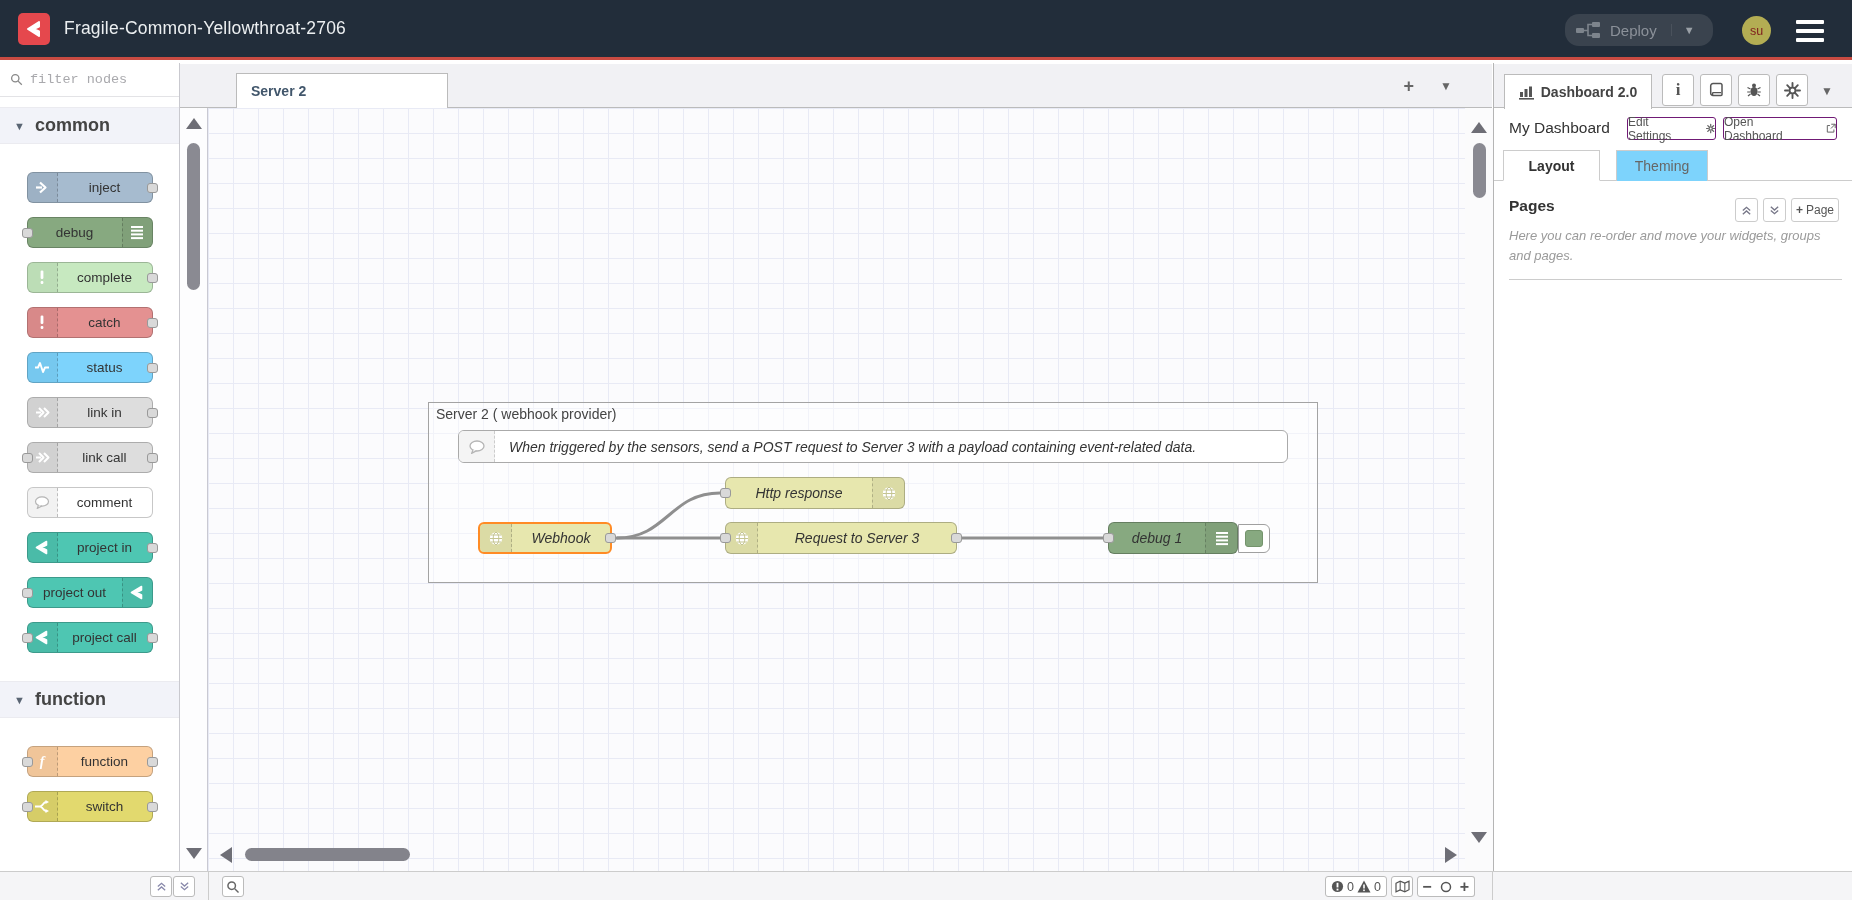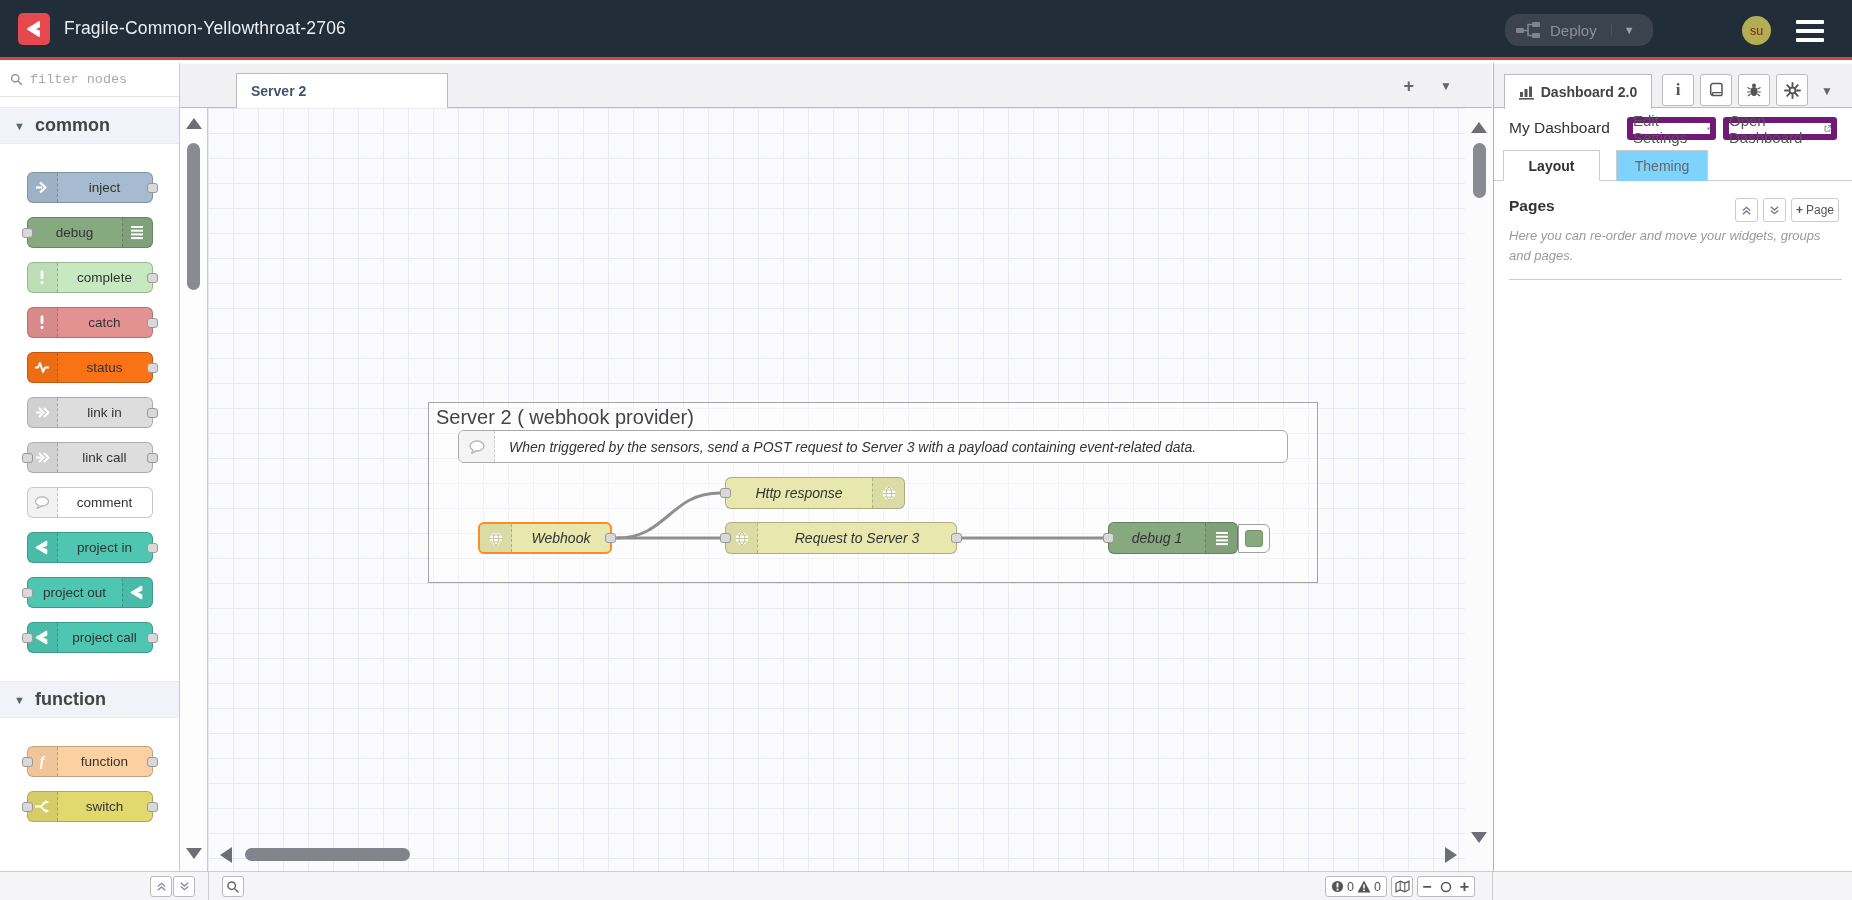--- a/index.html
+++ b/index.html
@@ -14,7 +14,7 @@
   #logo { width:32px; height:32px; margin-left:18px; border-radius:5px; background:#e5484d;
     display:flex; align-items:center; justify-content:center; }
   #header-title { color:#eceff1; font-size:17.5px; margin-left:14px; letter-spacing:.2px; }
-  #deploy-btn { position:absolute; left:1505px; top:14px; width:148px; height:32px;
+  #deploy-btn { position:absolute; left:1565px; top:14px; width:148px; height:32px;
     background:#3a434e; border-radius:14px; display:flex; align-items:center; color:#8b9199; }
   #deploy-btn .dlabel { font-size:15px; margin-left:9px; }
   #deploy-caret { margin-left:14px; padding-left:12px; border-left:1px solid #4a525c; font-size:11px; color:#9aa0a7; }

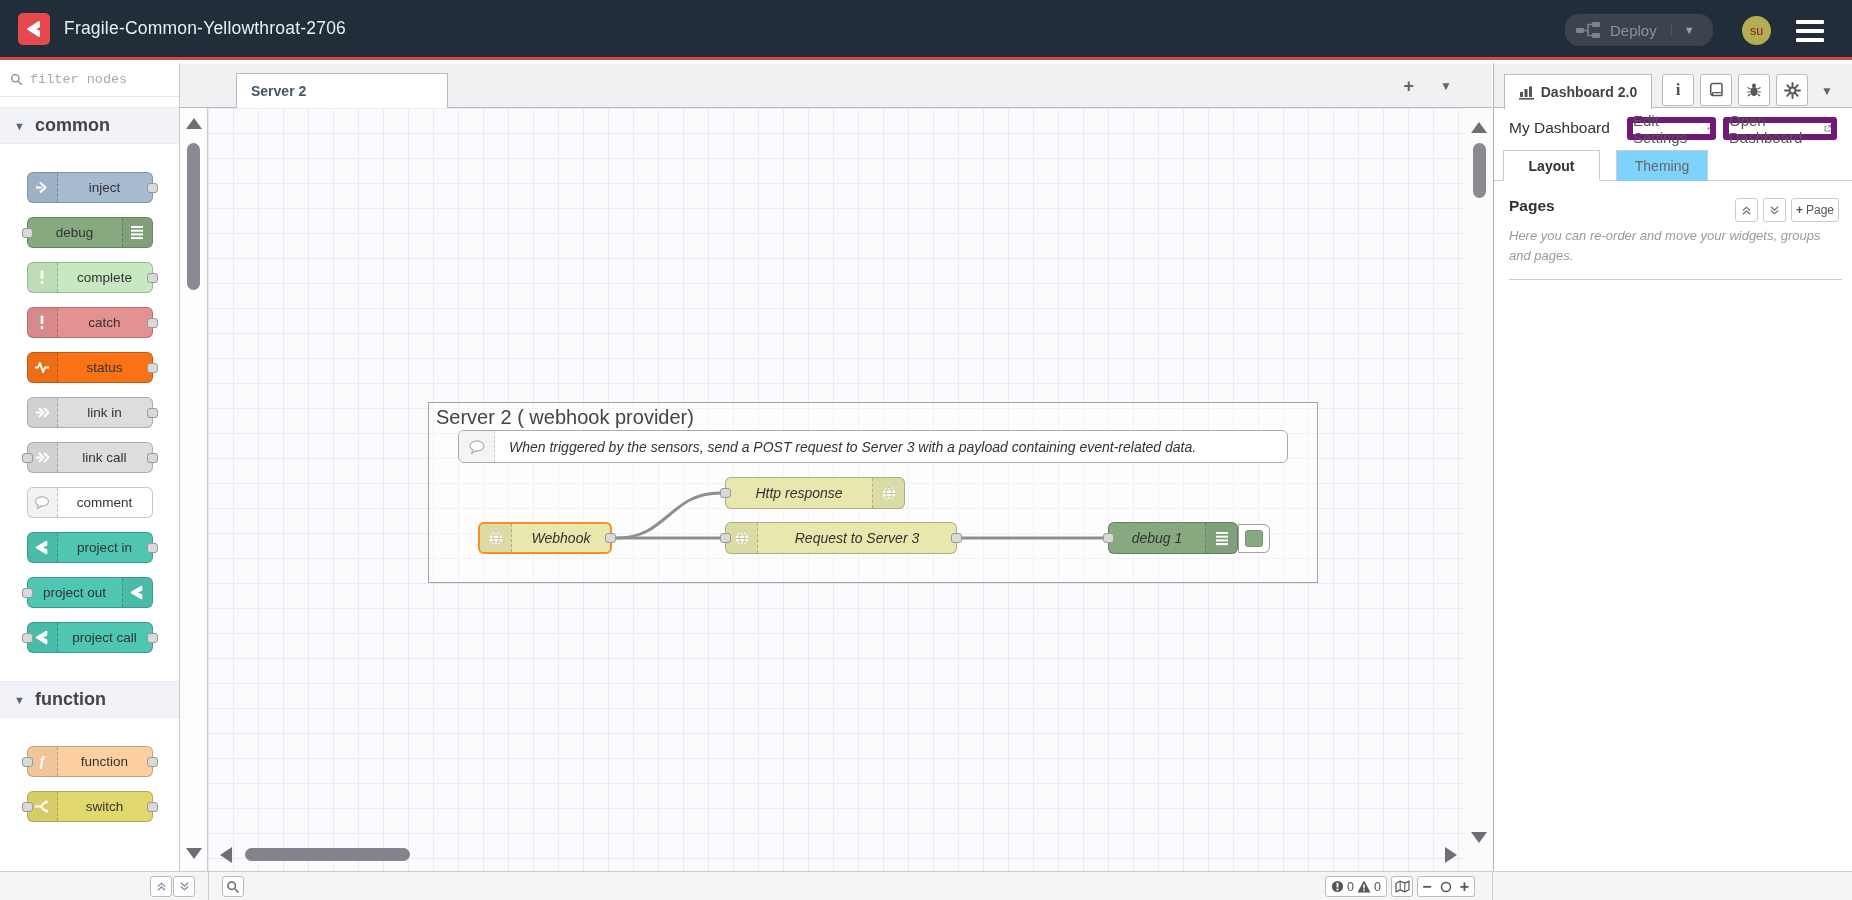--- a/index.html
+++ b/index.html
@@ -114,8 +114,8 @@
   #rp-caret { position:absolute; left:327px; top:20px; color:#666; font-size:12px; }
   #rp-titlerow { position:absolute; left:0; top:45px; width:100%; height:42px; }
   #rp-title { position:absolute; left:15px; top:11px; font-size:15.5px; color:#333; }
-  .rp-btn { position:absolute; height:23px; background:#fff; border:6px solid #701a75; border-radius:3px;
-    font-size:15px; color:#555; display:flex; align-items:center; justify-content:center; gap:20px; }
+  .rp-btn { position:absolute; height:23px; background:#fff; border:1px solid #701a75; border-radius:3px;
+    font-size:12px; color:#555; display:flex; align-items:center; justify-content:center; gap:20px; }
   #rp-subtabs { position:absolute; left:0; top:87px; width:100%; height:31px; border-bottom:1px solid #ccc; }
   .rp-subtab { position:absolute; top:0; height:31px; display:flex; align-items:center; justify-content:center; font-size:14px; }
   #rp-subtab-layout { left:9px; width:97px; background:#fff; border:1px solid #ccc; border-bottom:1px solid #fff;

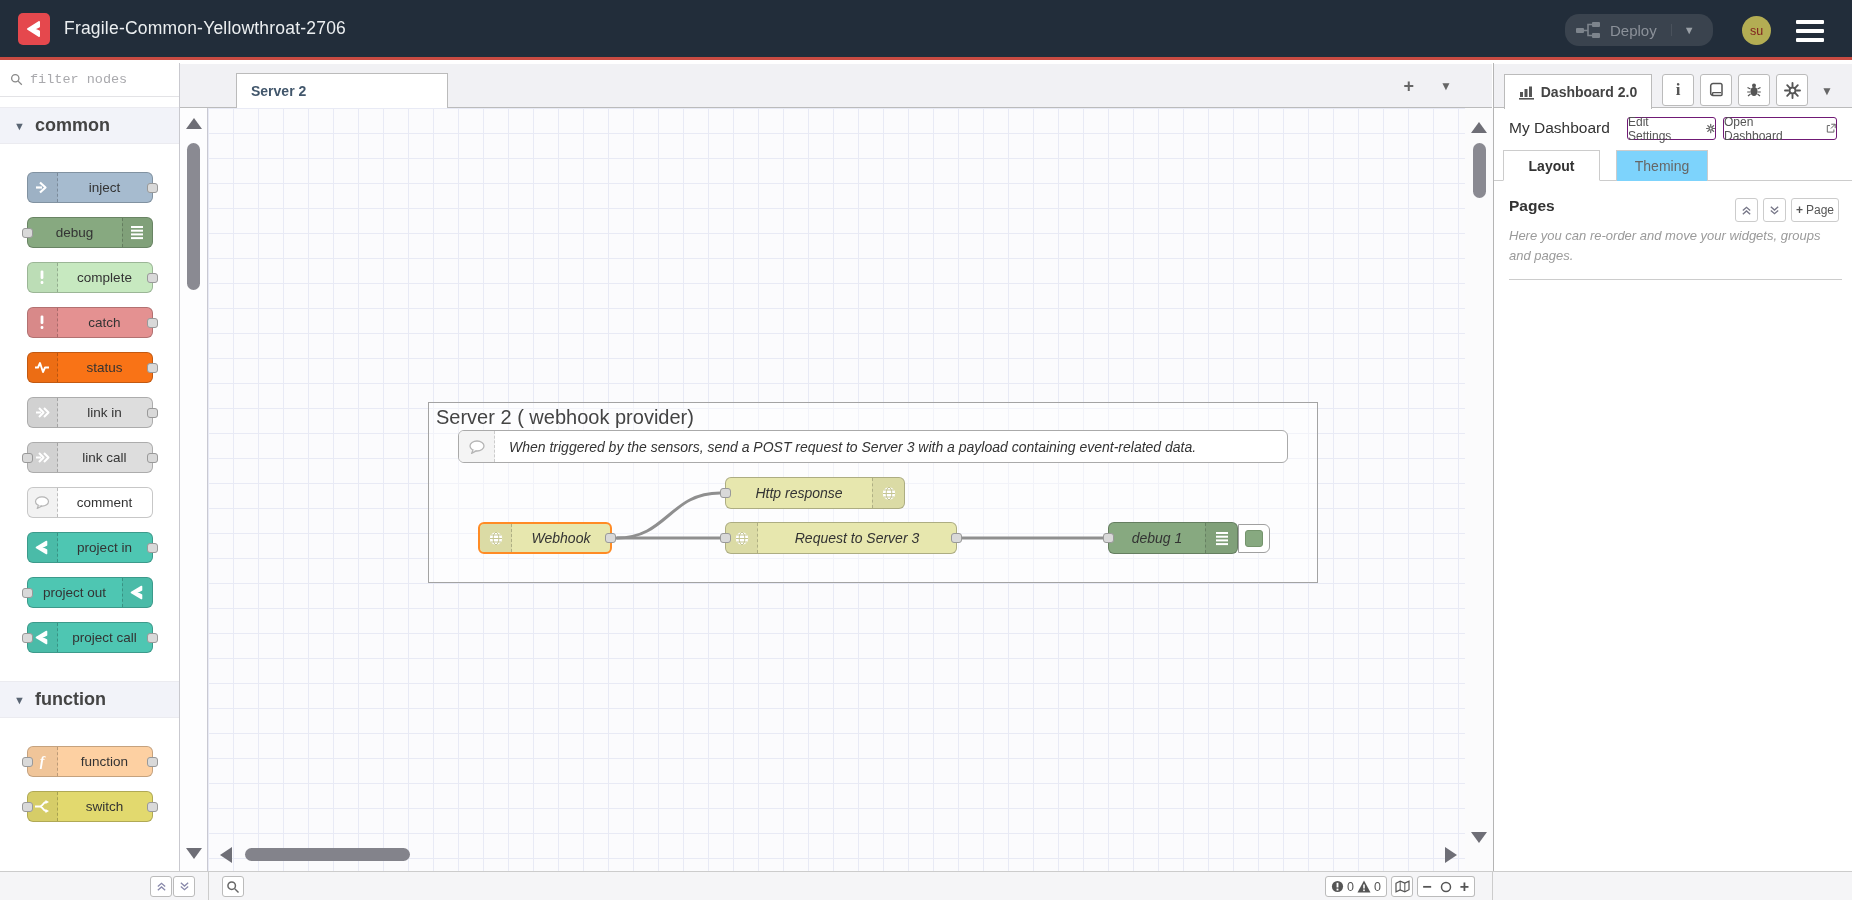--- a/index.html
+++ b/index.html
@@ -238,7 +238,7 @@
             </div>
           </div>
           <div class="pnode-row">
-            <div class="pnode" style="background: #f97316;">
+            <div class="pnode" style="background: #7dd3fc;">
               <div class="nicon ileft">
                 <svg width="16" height="15" viewBox="0 0 16 15">
                   <polyline points="1,7.5 4,7.5 6,3 9,12 11,7.5 15,7.5" fill="none" stroke="#fff" stroke-width="1.9" stroke-linejoin="round"></polyline>

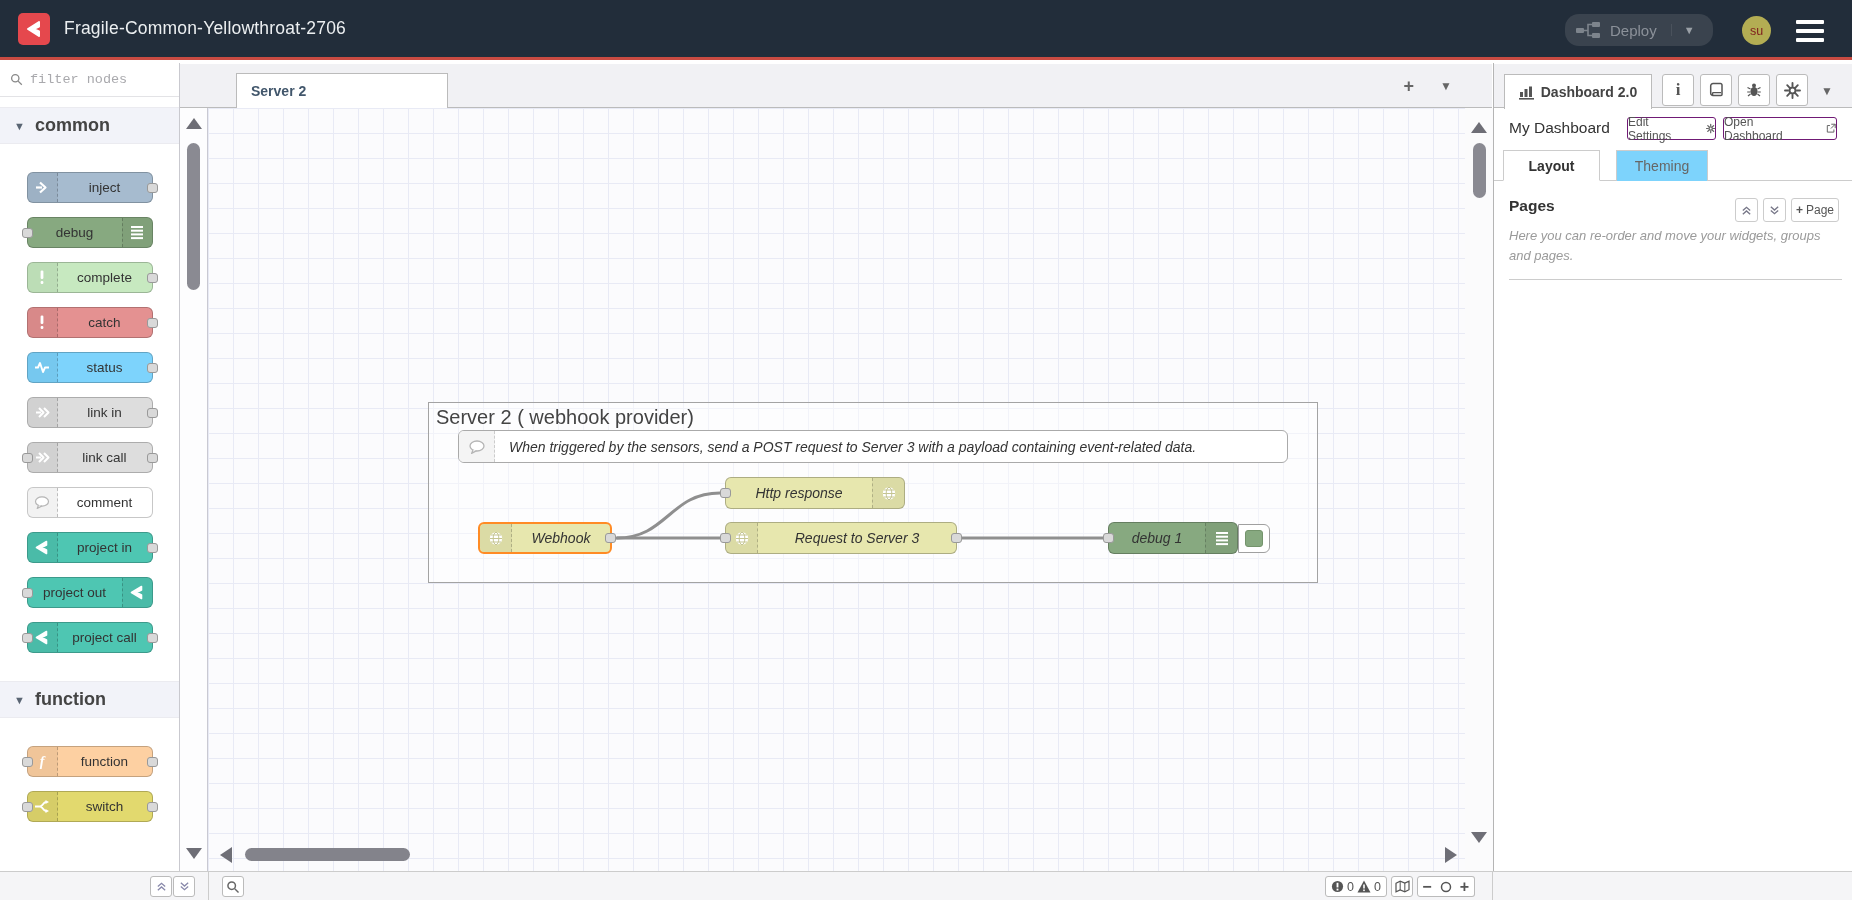--- a/index.html
+++ b/index.html
@@ -72,7 +72,7 @@
     background-size:25px 25px; overflow:hidden; }
   #flow-group { position:absolute; left:220px; top:294px; width:890px; height:181px;
     background:rgba(255,255,255,0.45); border:1px solid #a3a3a3; }
-  #group-title { position:absolute; left:228px; top:298px; font-size:20px; color:#444; }
+  #group-title { position:absolute; left:228px; top:298px; font-size:14px; color:#444; }
   #comment-node { position:absolute; left:250px; top:322px; width:830px; height:33px; background:#fff;
     border:1px solid #aaa; border-radius:6px; display:flex; align-items:stretch; }
   #comment-node .nicon { width:36px; background:#f4f4f4; border-right:1px dashed #ccc;

